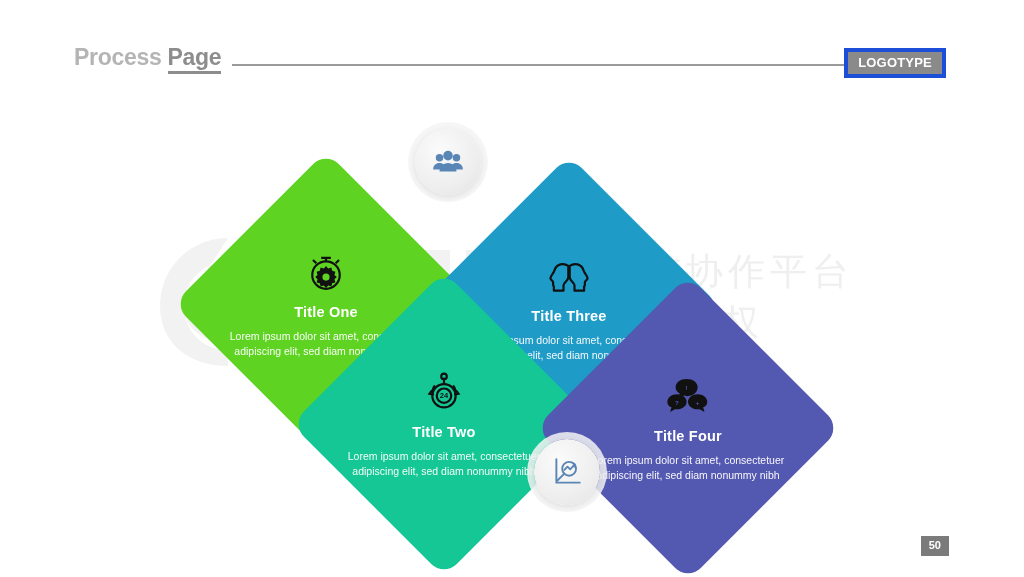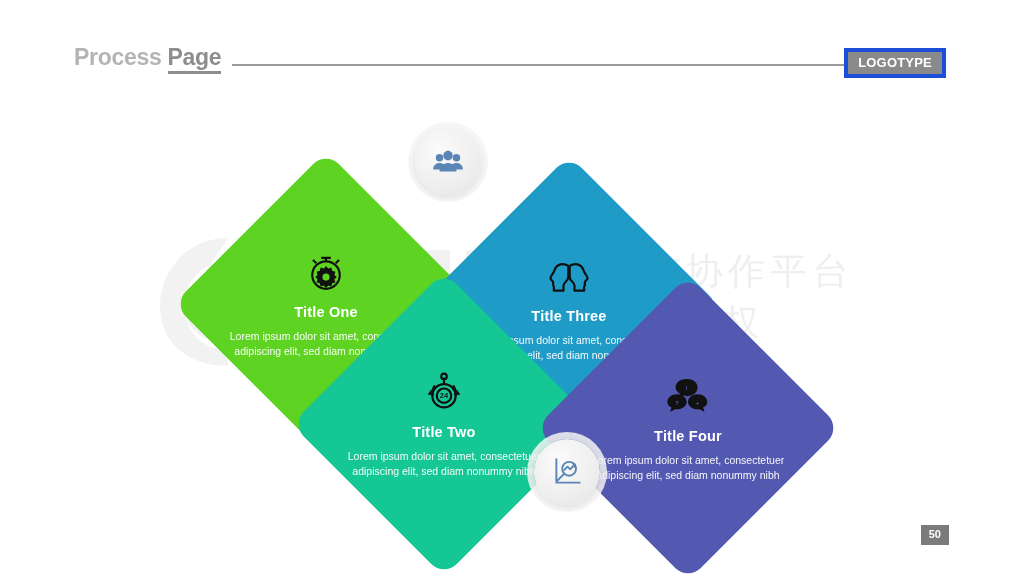--- a/index.html
+++ b/index.html
@@ -146,7 +146,7 @@
   
   #page-marker {
     position: absolute;
-    right: 12px; bottom: 32px;
+    right: 12px; bottom: 21px;
     display: flex;
     align-items: flex-start;
     z-index: 4;

